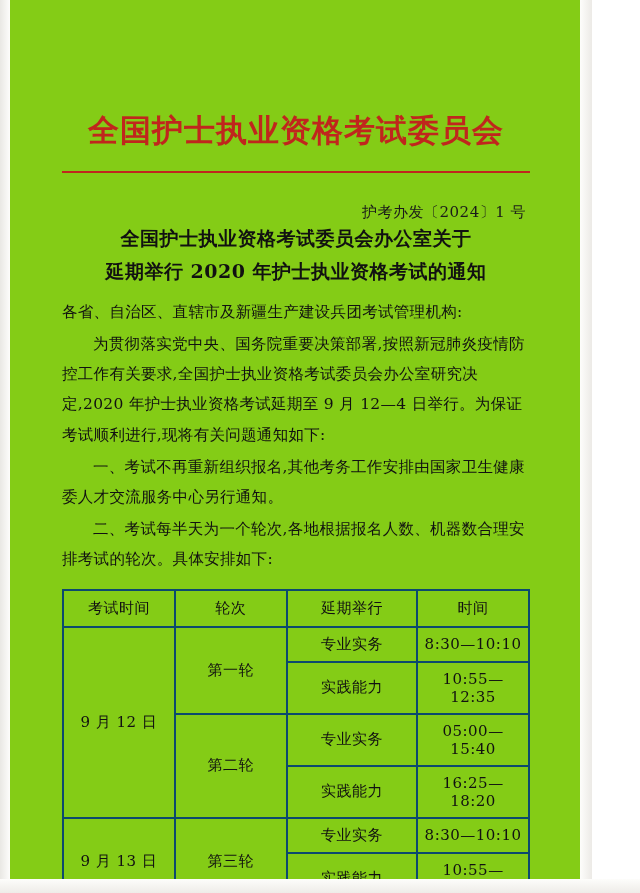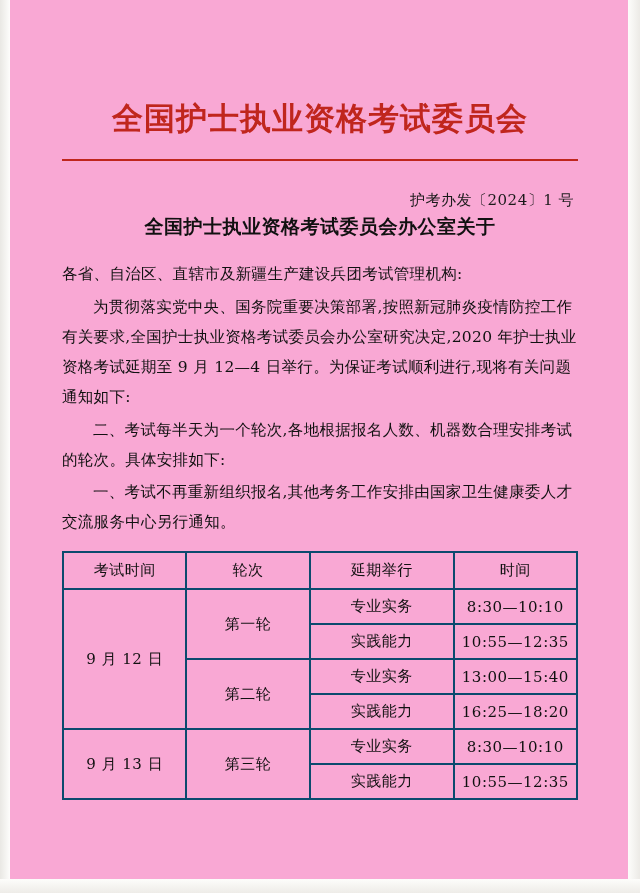--- a/index.html
+++ b/index.html
@@ -15,11 +15,11 @@
   }
   .page {
     position: relative;
-    width: 640px;
+    width: 592px;
     height: 893px;
-    background: #f9a8d4;
+    background: #84cc16;
     box-sizing: border-box;
-    padding: 4px 62px;
+    padding: 16px 62px;
   }
   .masthead {
     text-align: center;

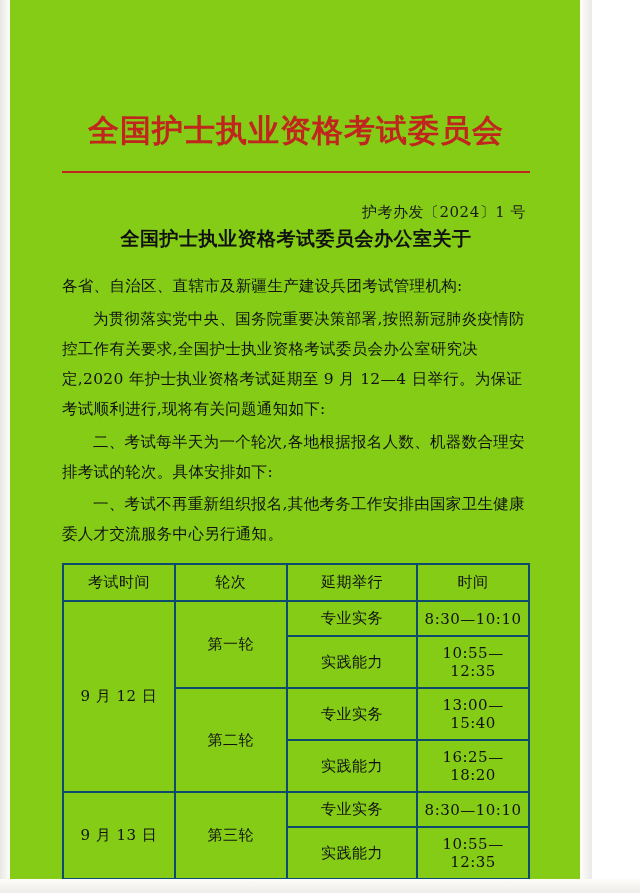--- a/index.html
+++ b/index.html
@@ -133,6 +133,7 @@
 
   <div class="doc-title">
     <div>全国护士执业资格考试委员会办公室关于</div>
+    <div>延期举行 2020 年护士执业资格考试的通知</div>
   </div>
 
   <div class="body-text">

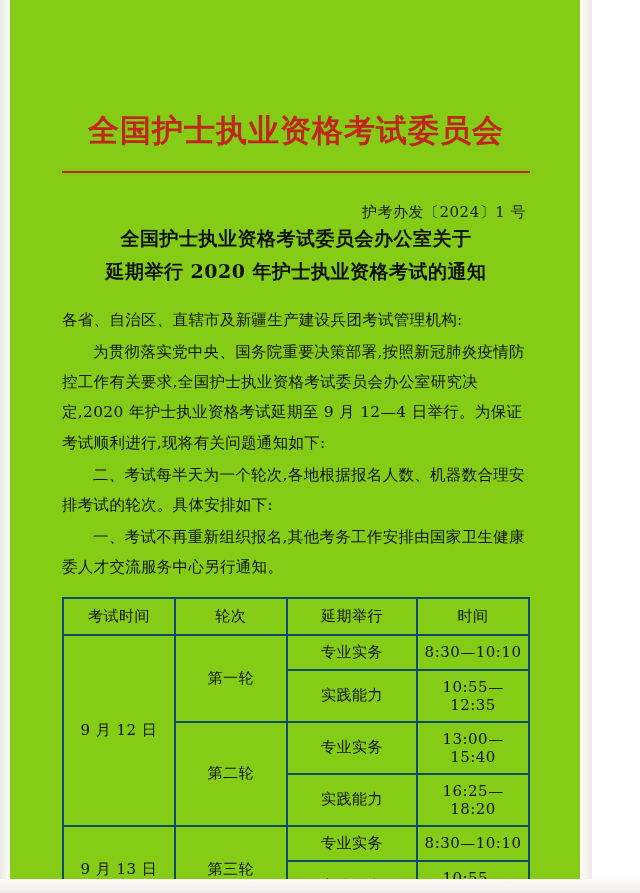--- a/index.html
+++ b/index.html
@@ -57,7 +57,7 @@
     letter-spacing: 0.5px;
   }
   .body-text {
-    margin-top: 16px;
+    margin-top: 8px;
     font-size: 15.5px;
     color: #111;
     line-height: 1.95;

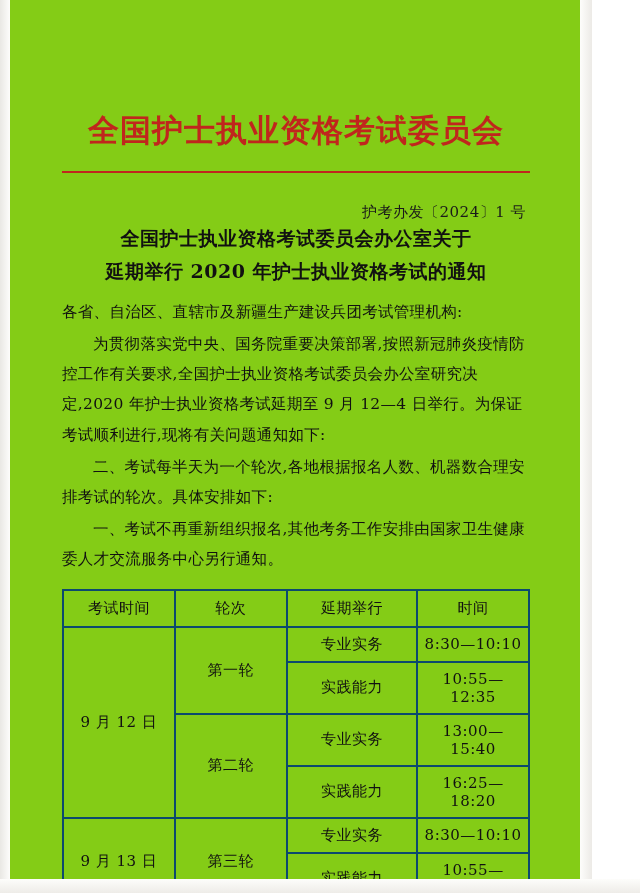--- a/index.html
+++ b/index.html
@@ -139,8 +139,8 @@
   <div class="body-text">
     <p class="para">各省、自治区、直辖市及新疆生产建设兵团考试管理机构:</p>
     <p class="para indent">为贯彻落实党中央、国务院重要决策部署,按照新冠肺炎疫情防控工作有关要求,全国护士执业资格考试委员会办公室研究决定,2020 年护士执业资格考试延期至 9 月 12—4 日举行。为保证考试顺利进行,现将有关问题通知如下:</p>
+    <p class="para indent">一、考试不再重新组织报名,其他考务工作安排由国家卫生健康委人才交流服务中心另行通知。</p>
     <p class="para indent">二、考试每半天为一个轮次,各地根据报名人数、机器数合理安排考试的轮次。具体安排如下:</p>
-    <p class="para indent">一、考试不再重新组织报名,其他考务工作安排由国家卫生健康委人才交流服务中心另行通知。</p>
   </div>
 
   <table class="schedule">

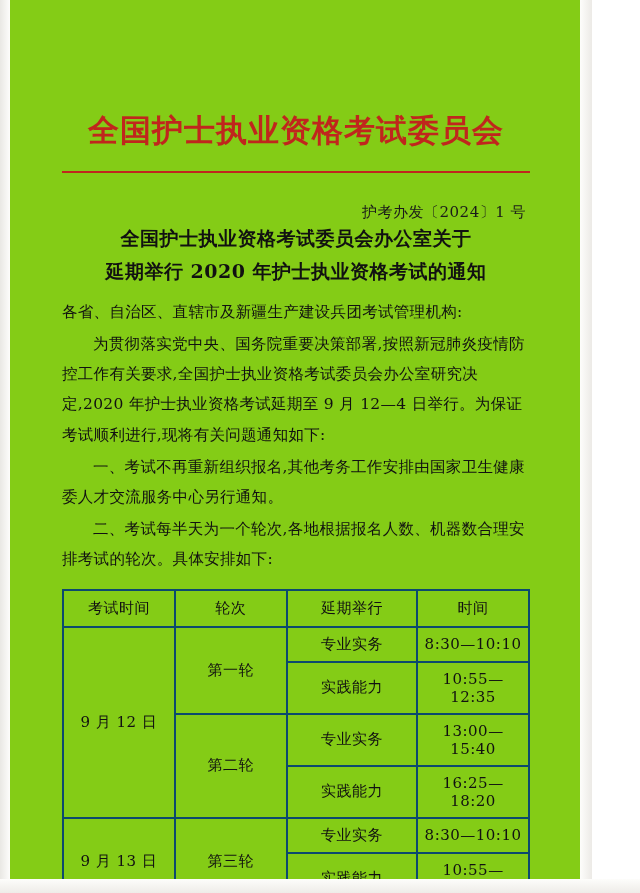--- a/index.html
+++ b/index.html
@@ -166,7 +166,7 @@
         <tr>
           <td class="col-round" rowspan="2">第二轮</td>
           <td class="col-subject">专业实务</td>
-          <td class="col-time">13:00—15:40</td>
+          <td class="col-time">05:00—15:40</td>
         </tr>
         <tr>
           <td class="col-subject">实践能力</td>

